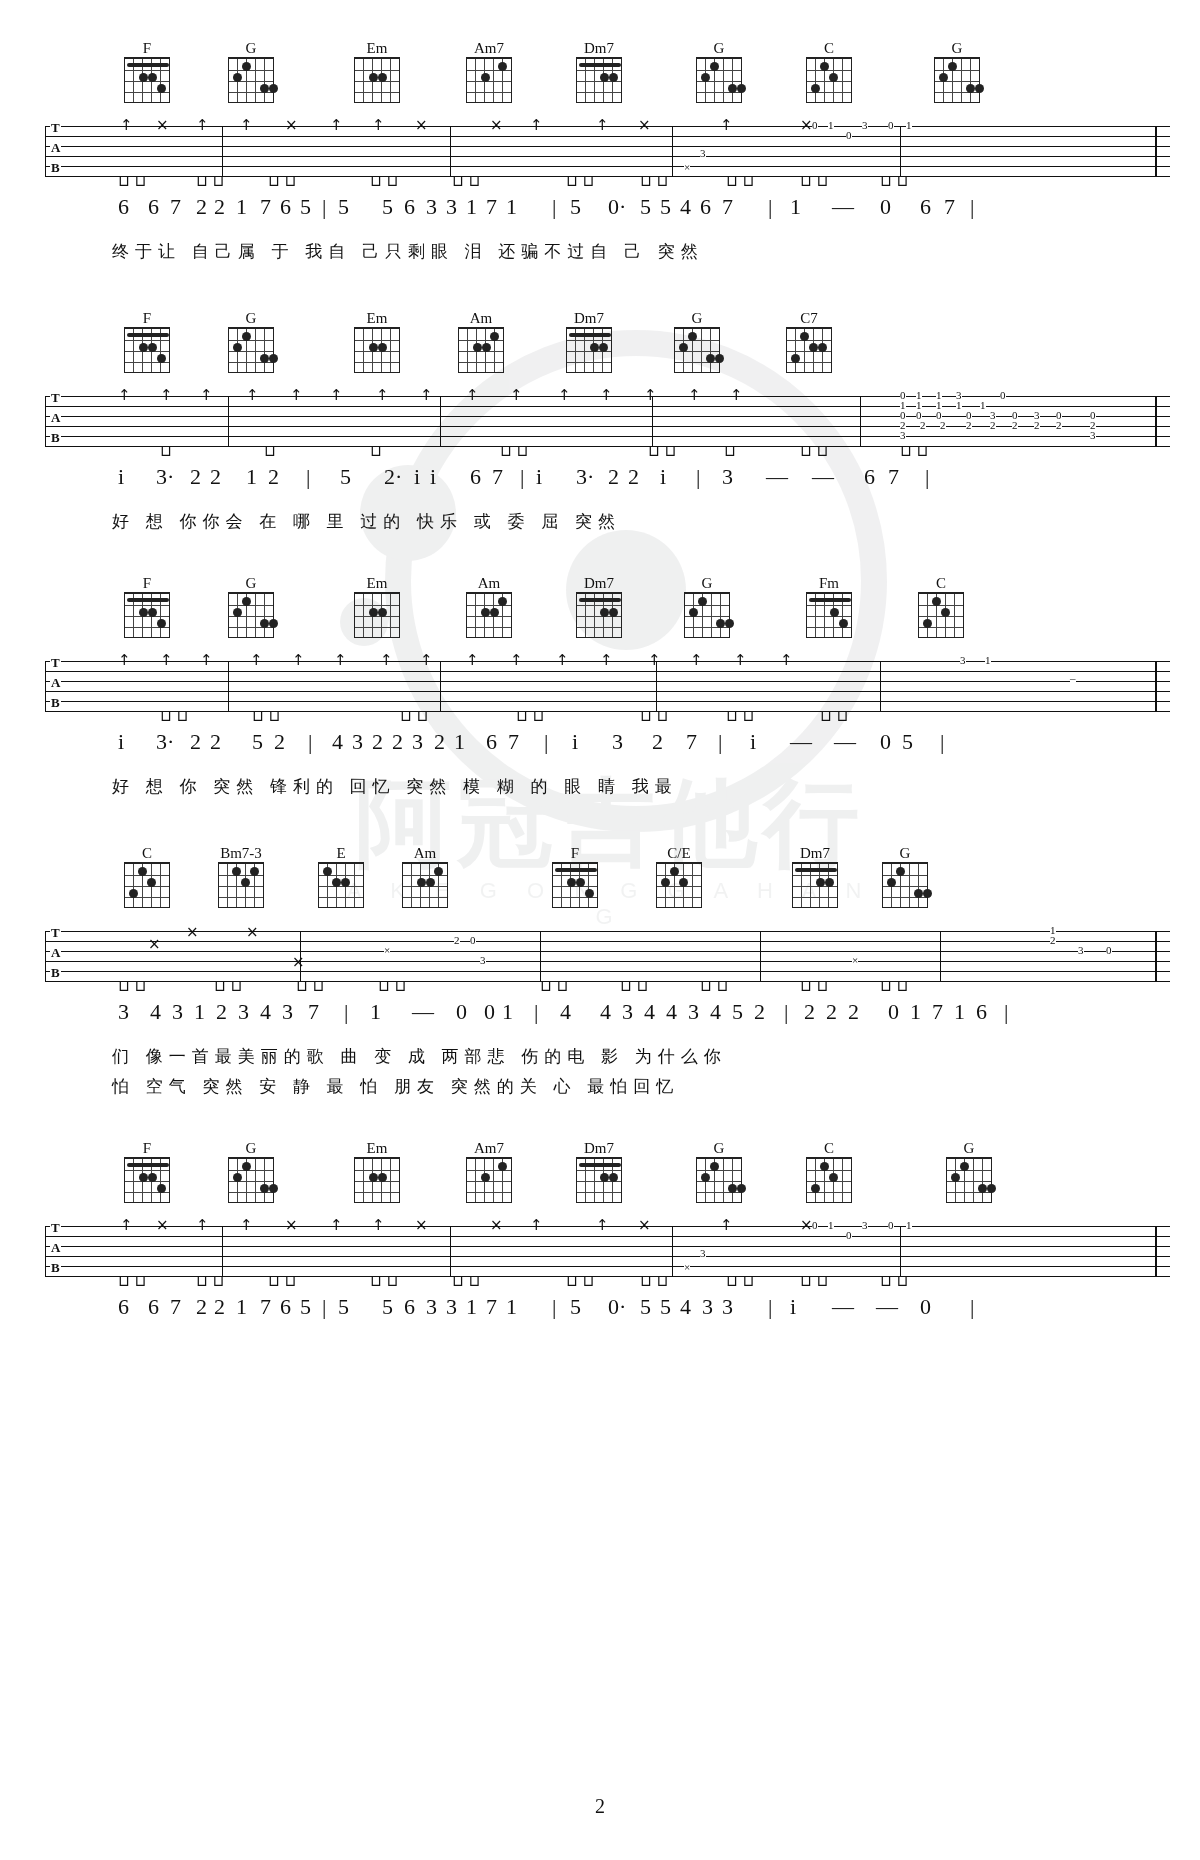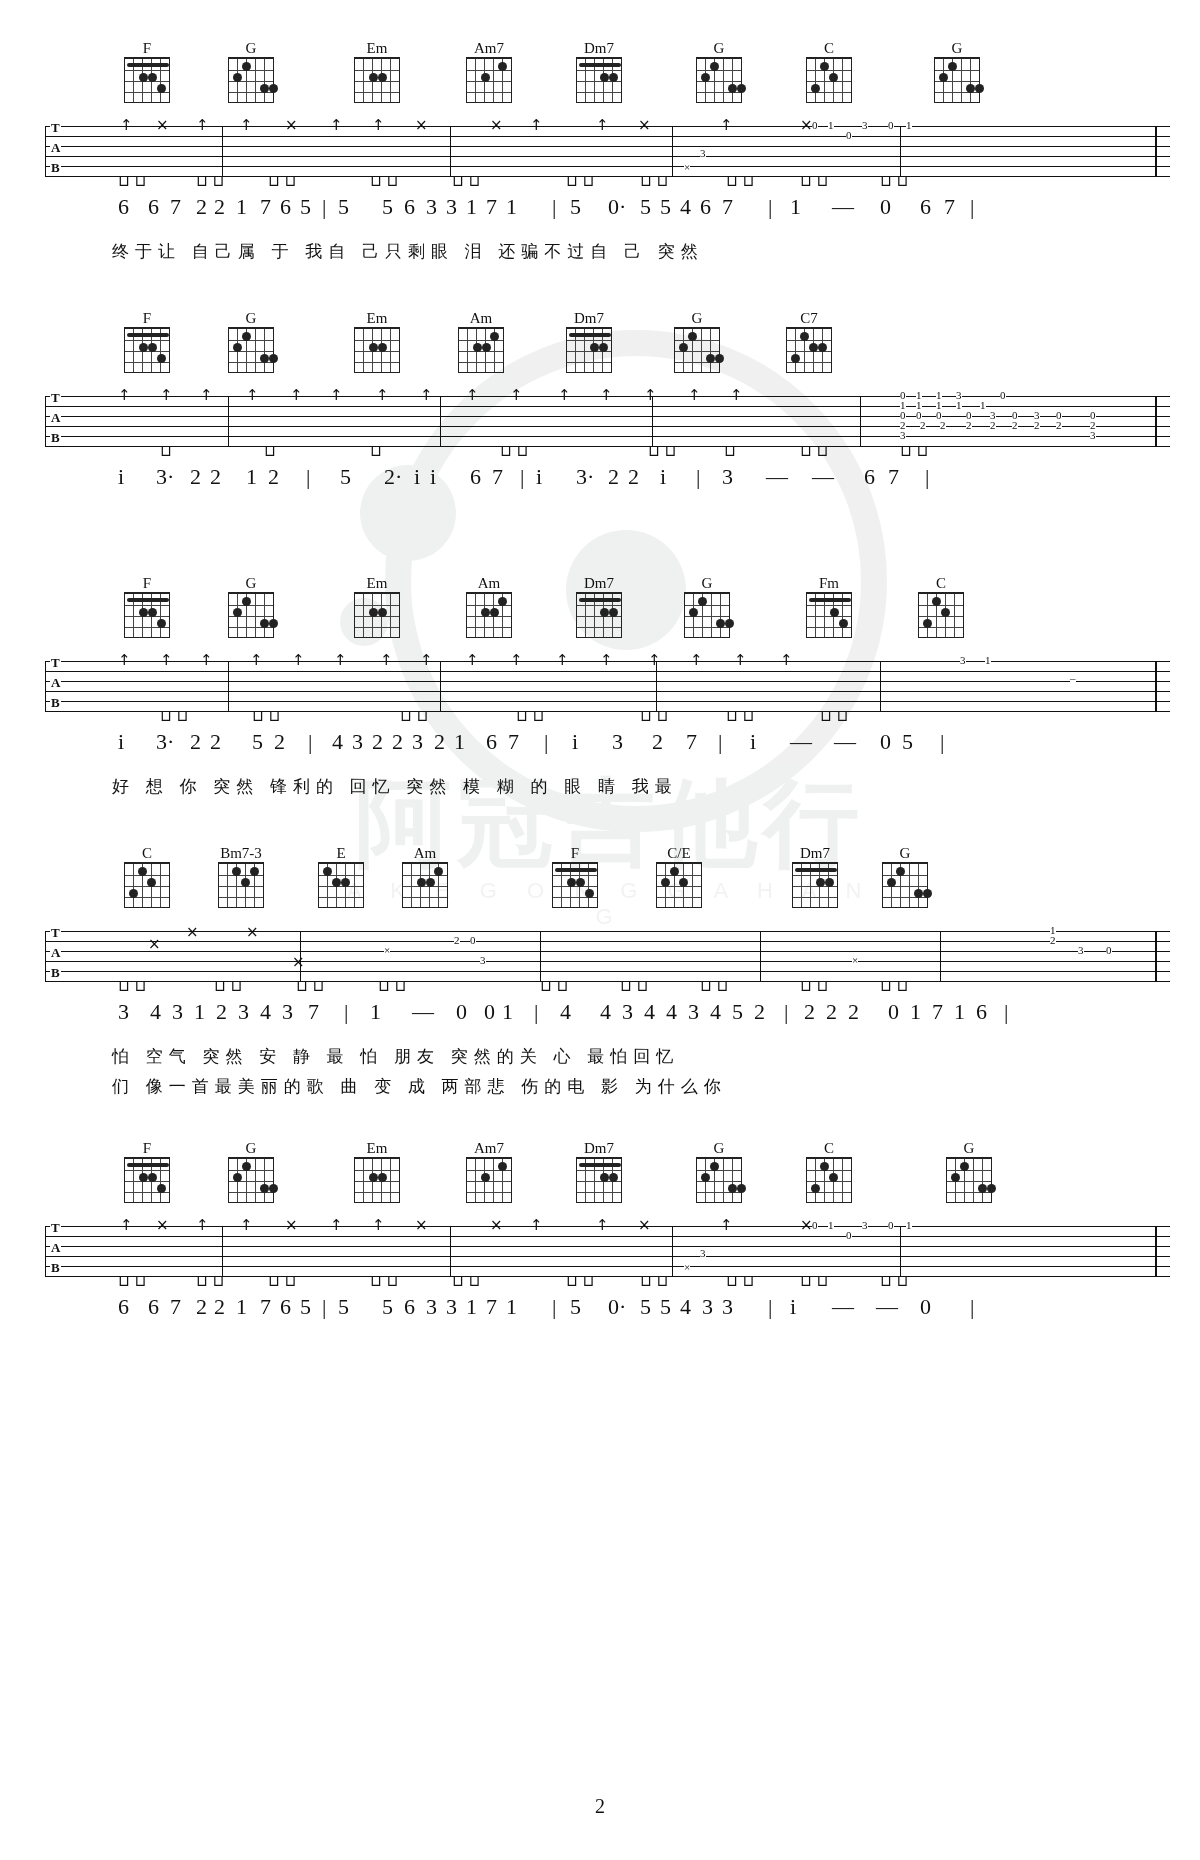--- a/index.html
+++ b/index.html
@@ -494,6 +494,9 @@
       <div class="note" style="left:520px;top:0;">|</div>
       <div class="note" style="left:925px;top:0;">|</div>
     </div>
+    <div class="lyr">
+      <div class="lyric" style="left:112px;letter-spacing:6px;">好 想 你你会 在 哪 里 过的 快乐 或 委 屈 突然</div>
+    </div>
   </div>
 
   <div class="system" id="sys3" style="top:575px;">

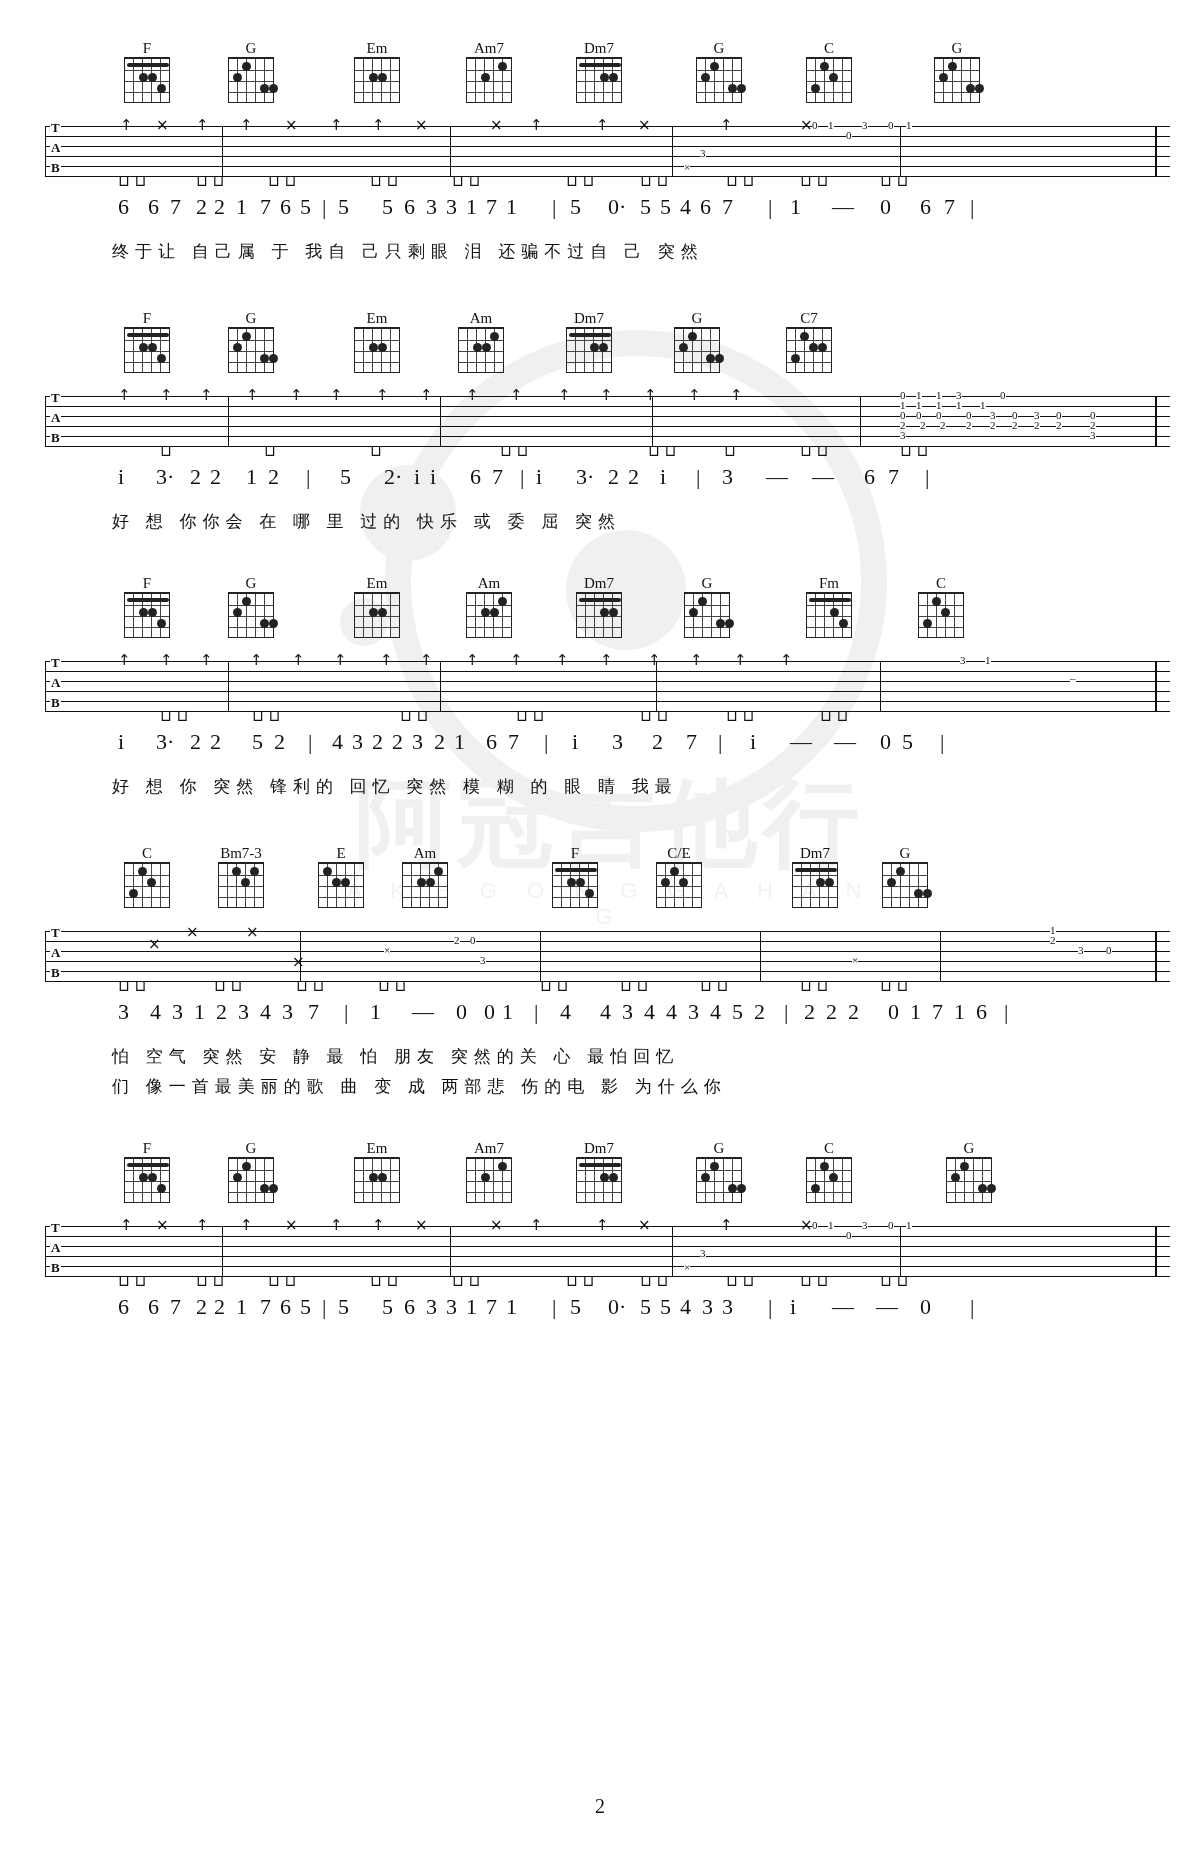--- a/index.html
+++ b/index.html
@@ -908,10 +908,10 @@
       <div class="note" style="left:1004px;top:0;">|</div>
     </div>
     <div class="lyr">
+      <div class="lyric" style="left:112px;letter-spacing:6px;">们 像一首最美丽的歌 曲 变 成 两部悲 伤的电 影 为什么你</div>
+    </div>
+    <div class="lyr">
       <div class="lyric2" style="left:112px;letter-spacing:6px;">怕 空气 突然 安 静 最 怕 朋友 突然的关 心 最怕回忆</div>
-    </div>
-    <div class="lyr">
-      <div class="lyric" style="left:112px;letter-spacing:6px;">们 像一首最美丽的歌 曲 变 成 两部悲 伤的电 影 为什么你</div>
     </div>
   </div>
 

